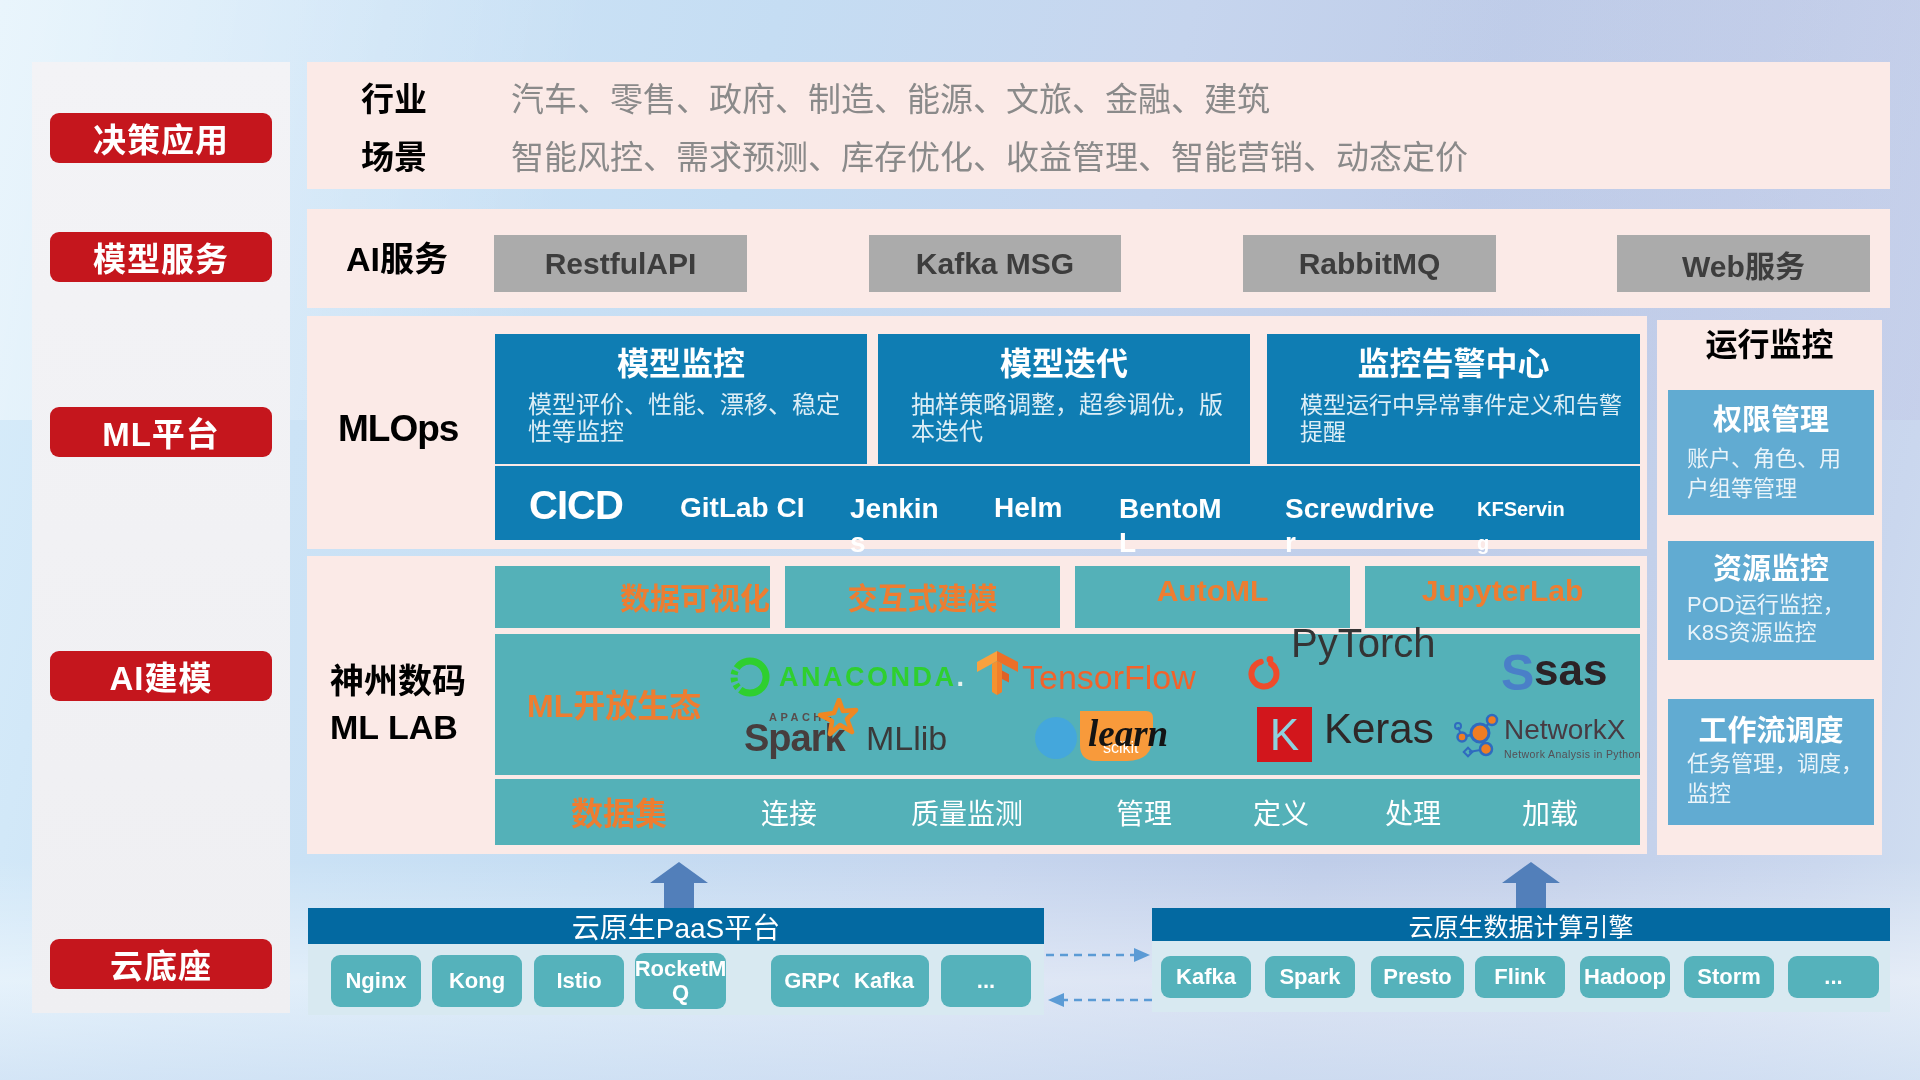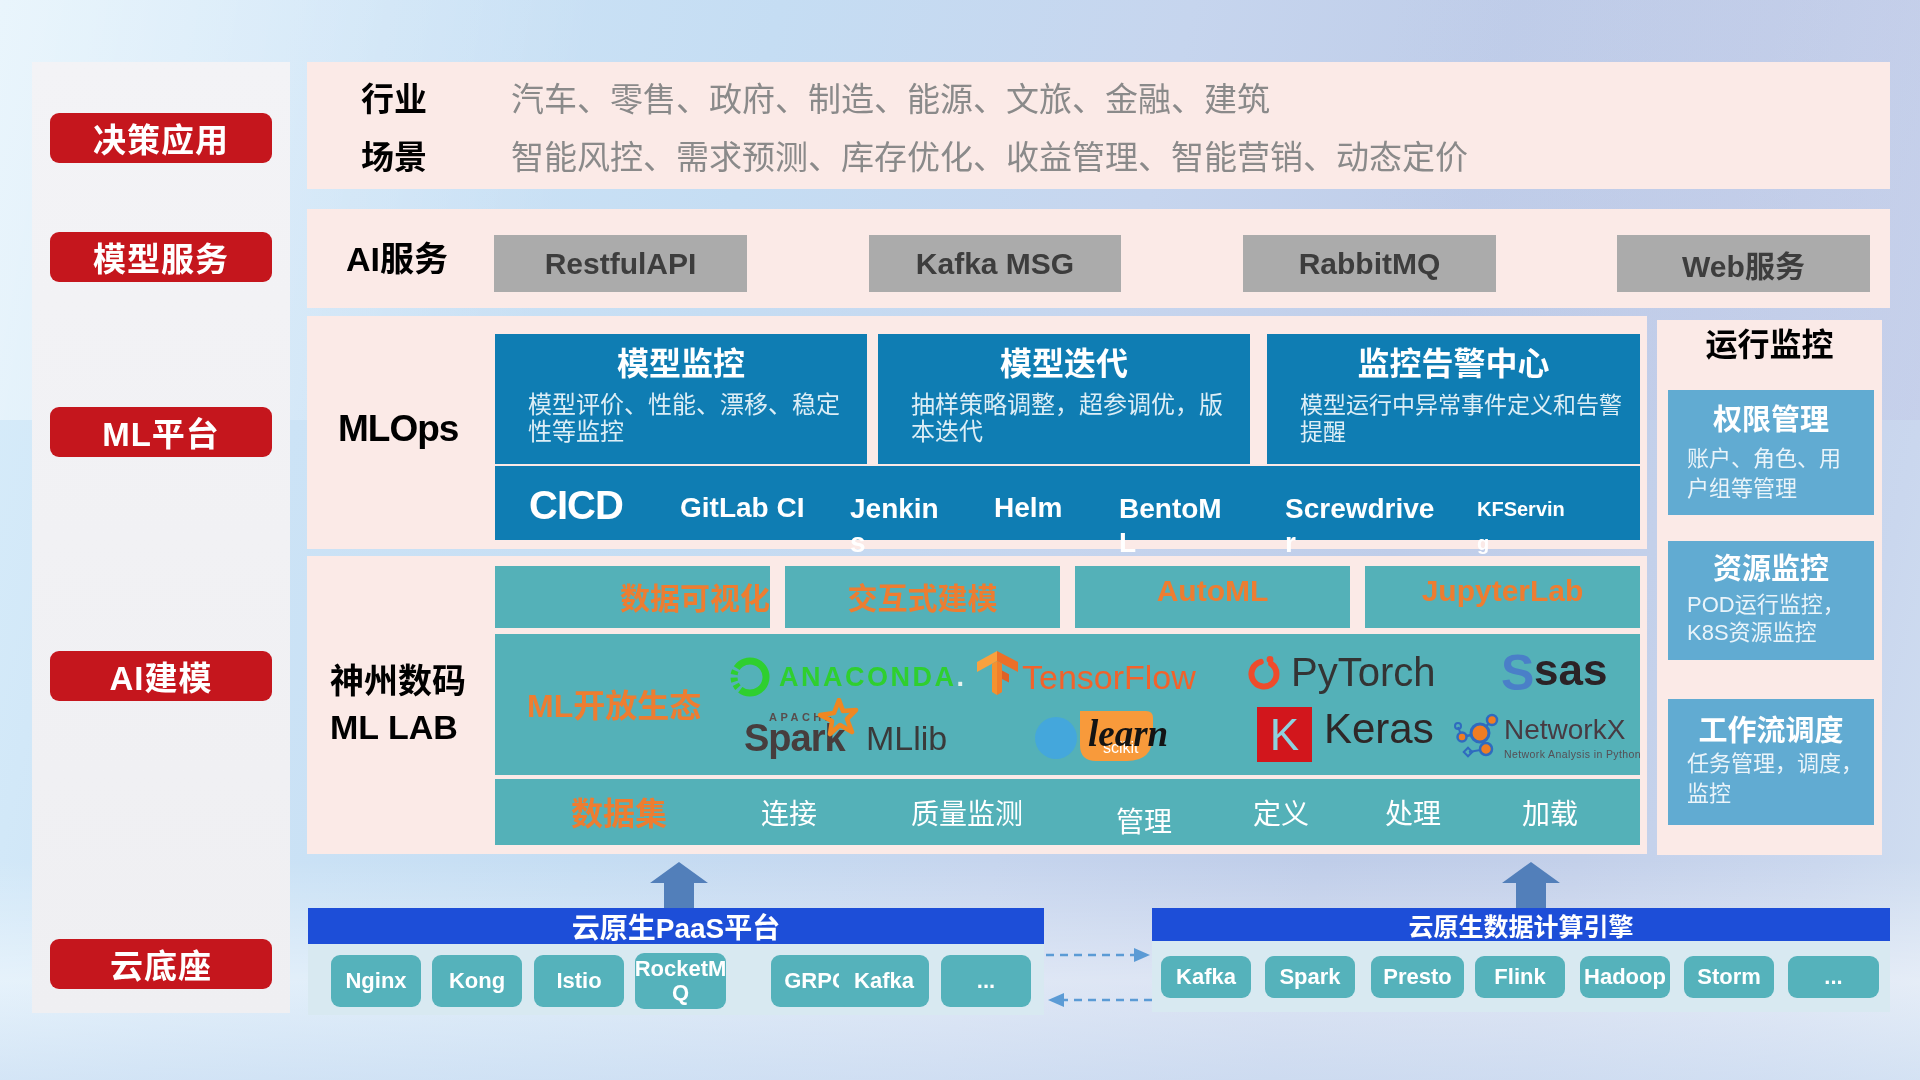--- a/index.html
+++ b/index.html
@@ -115,7 +115,7 @@
   <path d="M24.2,11.8 A12.5,12.5 0 1 1 13.8,9.9" fill="none" stroke="#ee4c2c" stroke-width="6" stroke-linecap="round"></path>
   <circle cx="23" cy="7.5" r="3.4" fill="#ee4c2c"></circle>
 </svg>
-<div class="abs" style="left:1291px;top:650px;font-size:40px;color:#343434;">PyTorch</div>
+<div class="abs" style="left:1291px;top:621px;font-size:40px;color:#343434;">PyTorch</div>
 
 <svg class="abs" style="left:1500px;top:649px;" width="36" height="50">
   <text x="1" y="41" font-family="Liberation Sans, sans-serif" font-size="50" font-weight="bold" fill="#4a7fc8">S</text>

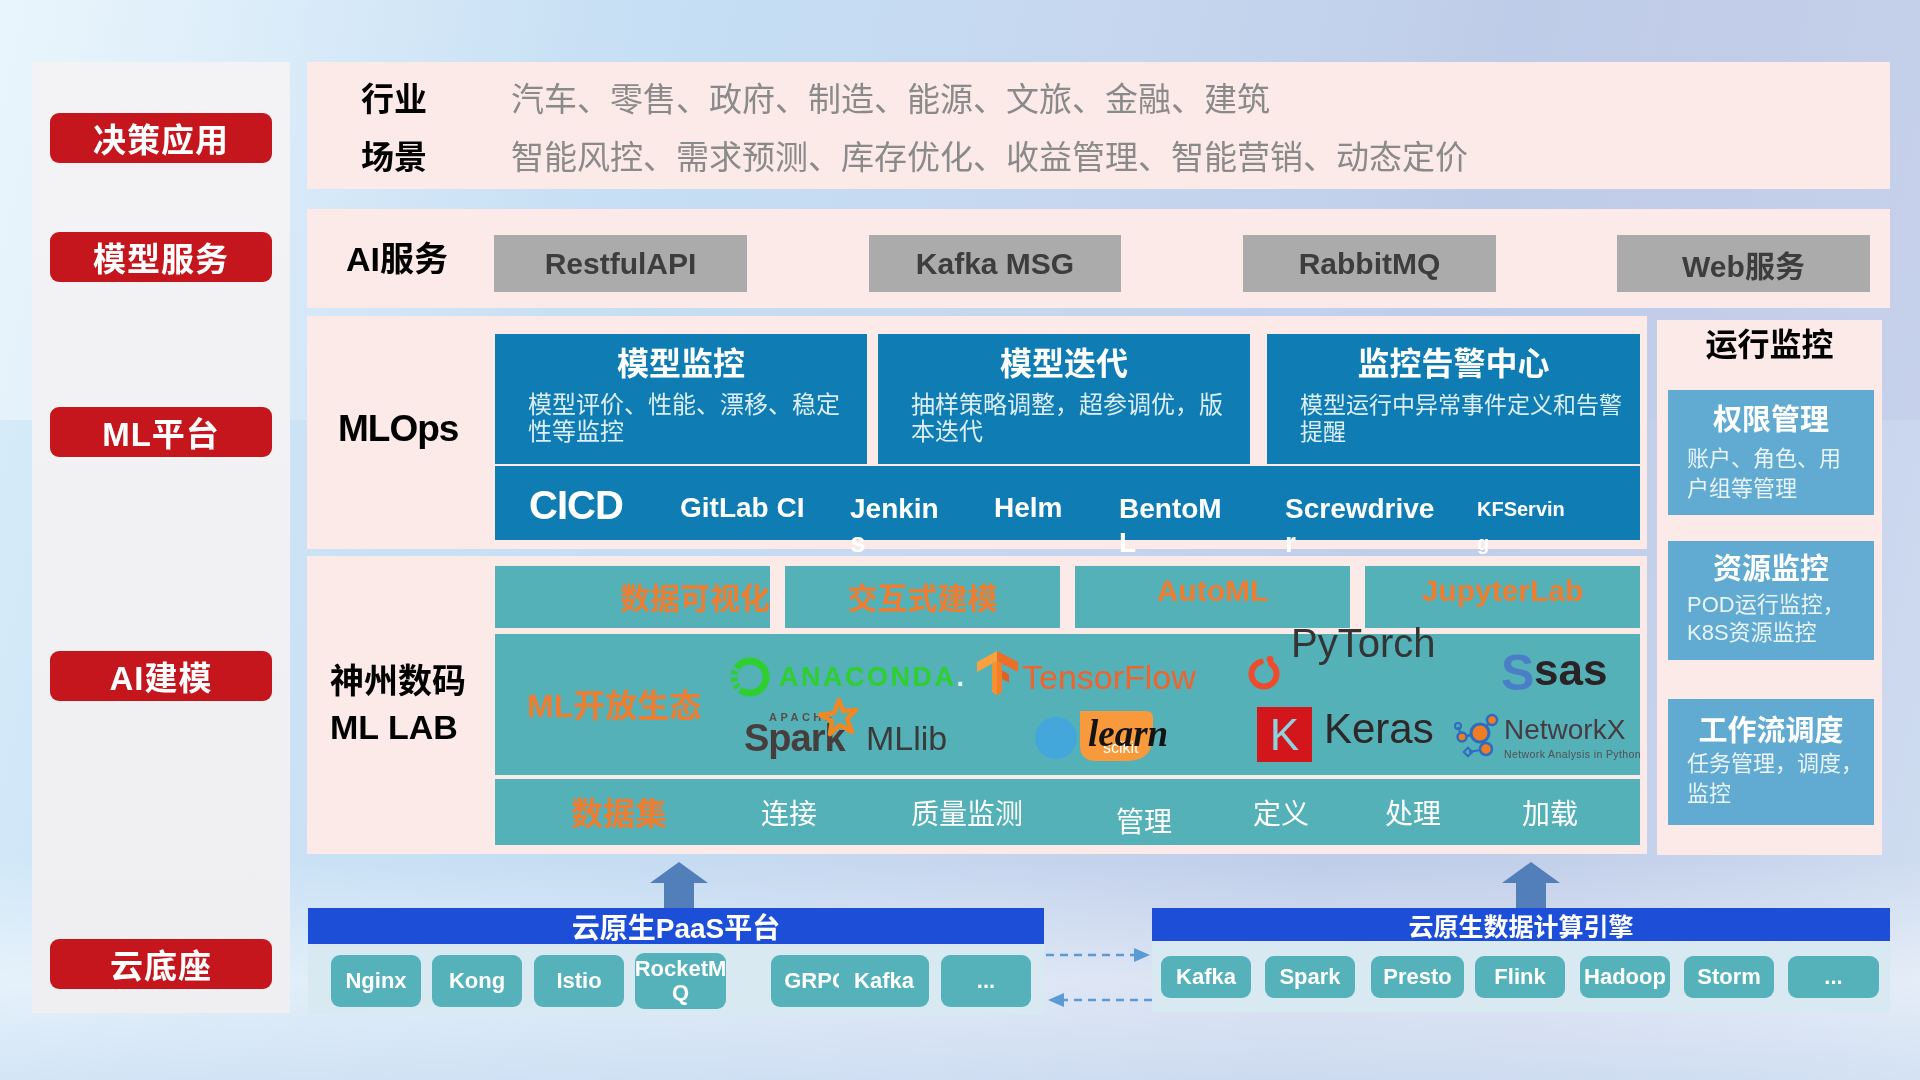--- a/index.html
+++ b/index.html
@@ -159,7 +159,7 @@
 <div class="abs orange" style="left:571px;top:788px;font-size:32px;">数据集</div>
 <div class="abs" style="left:761px;top:792px;color:#fff;font-size:28px;">连接</div>
 <div class="abs" style="left:911px;top:792px;color:#fff;font-size:28px;">质量监测</div>
-<div class="abs" style="left:1116px;top:792px;color:#fff;font-size:28px;margin-top:8px;">管理</div>
+<div class="abs" style="left:1116px;top:792px;color:#fff;font-size:28px;">管理</div>
 <div class="abs" style="left:1253px;top:792px;color:#fff;font-size:28px;">定义</div>
 <div class="abs" style="left:1385px;top:792px;color:#fff;font-size:28px;">处理</div>
 <div class="abs" style="left:1522px;top:792px;color:#fff;font-size:28px;">加载</div>

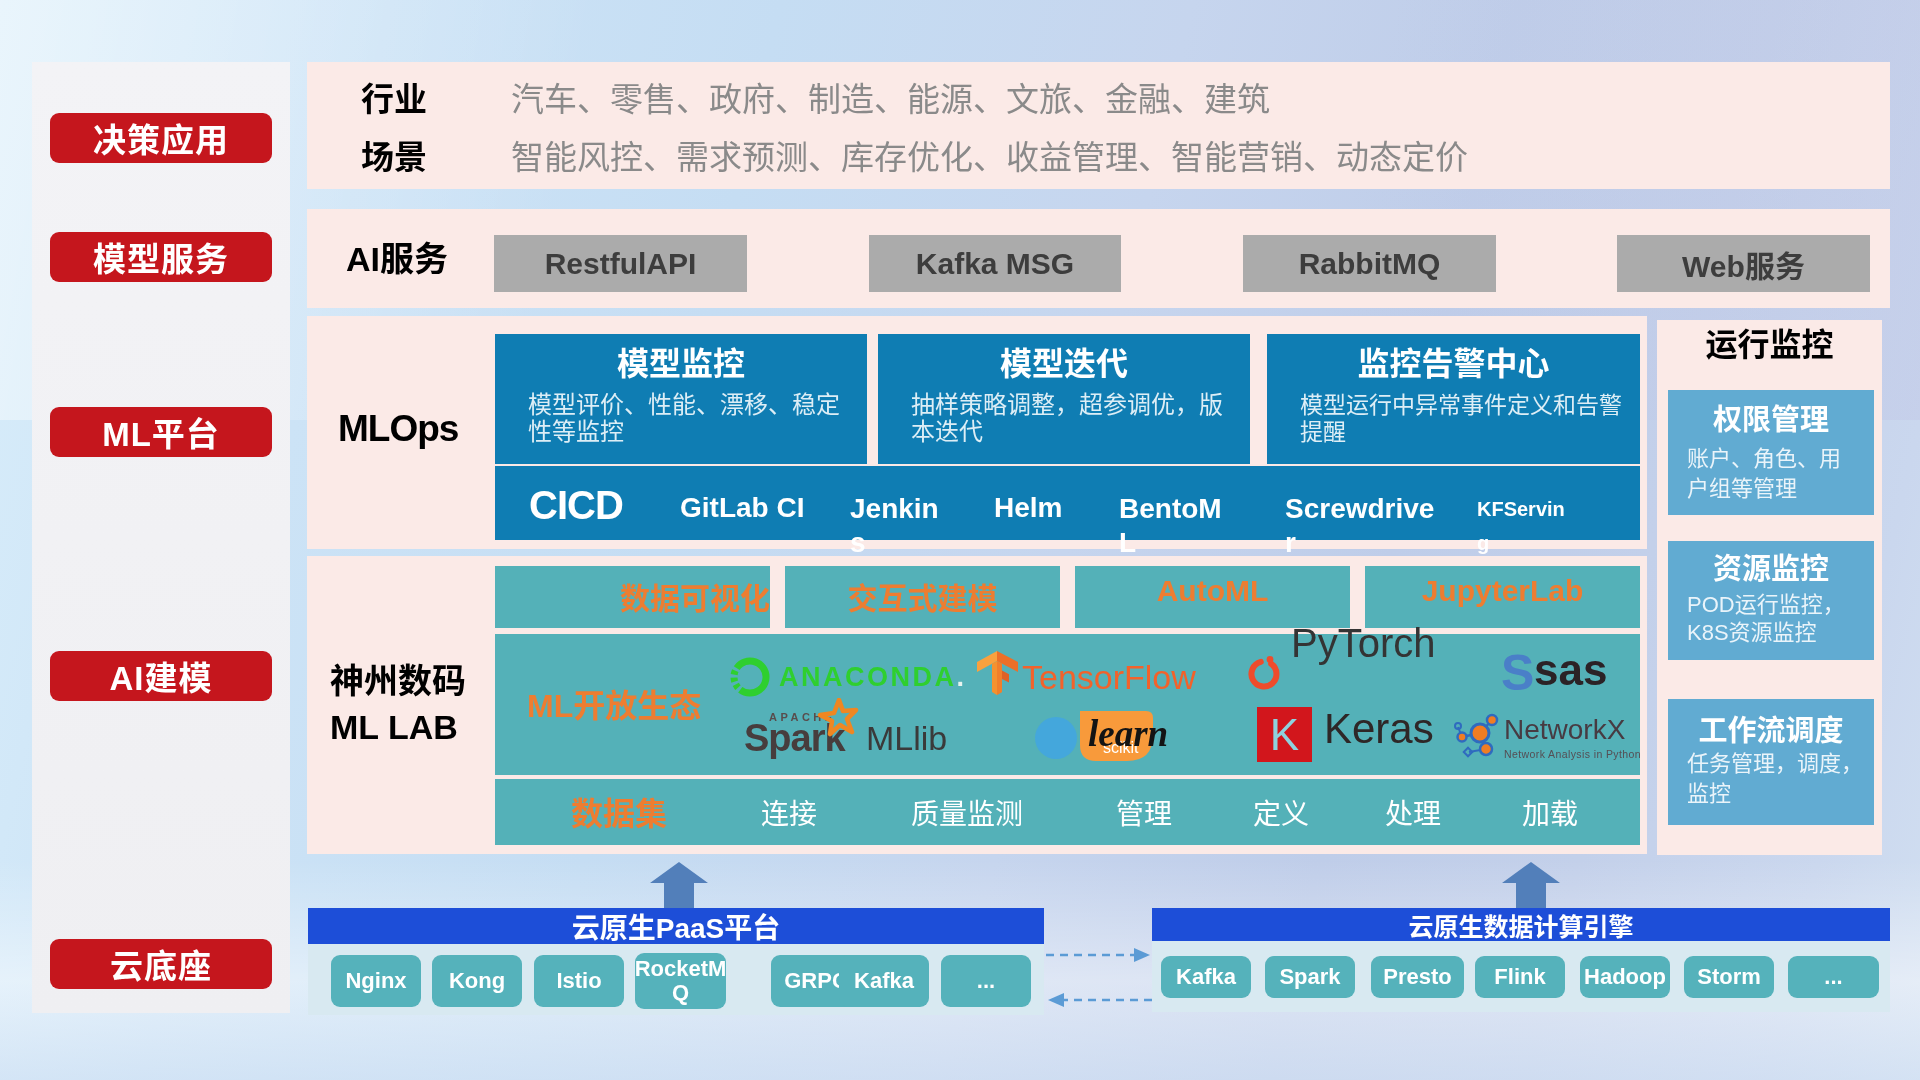--- a/index.html
+++ b/index.html
@@ -27,7 +27,7 @@
   .tealbox{position:absolute;background:#54b1b8;}
   .orange{color:#ed7d31;font-weight:bold;}
   .lbluebox{position:absolute;left:1668px;width:206px;background:#61abd2;color:#fff;}
-  .hdr{position:absolute;background:#1d4ed8;color:#fff;font-weight:bold;font-size:28px;
+  .hdr{position:absolute;background:#0369a1;color:#fff;font-weight:normal;font-size:28px;
     display:flex;align-items:center;justify-content:center;}
   .pbody{position:absolute;background:#d8e9f1;}
   .chip{position:absolute;background:#55b2bb;border-radius:9px;color:#fff;

